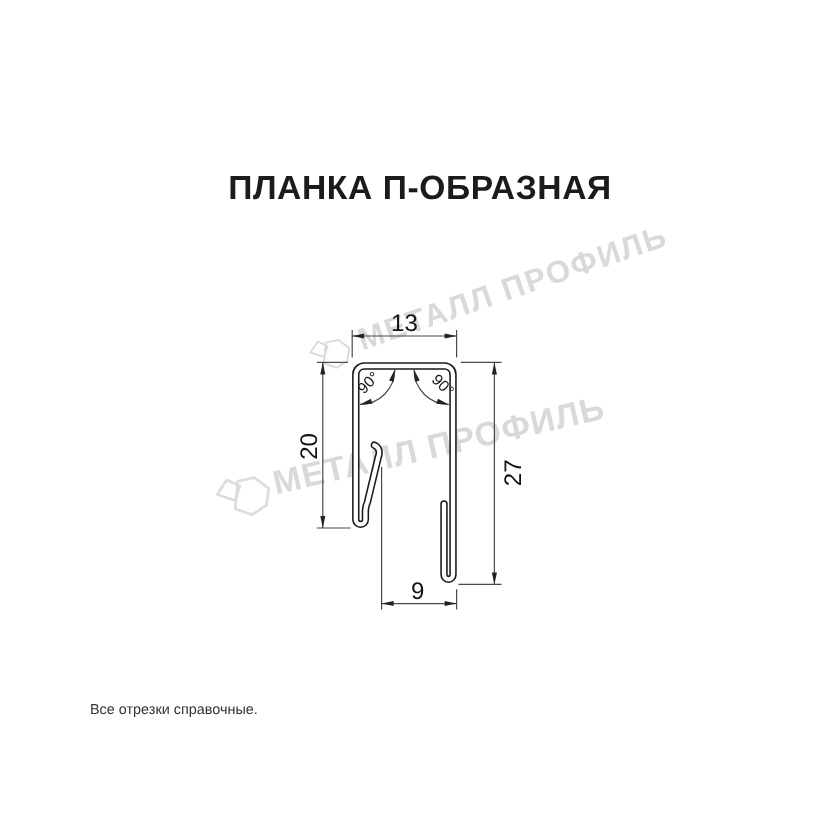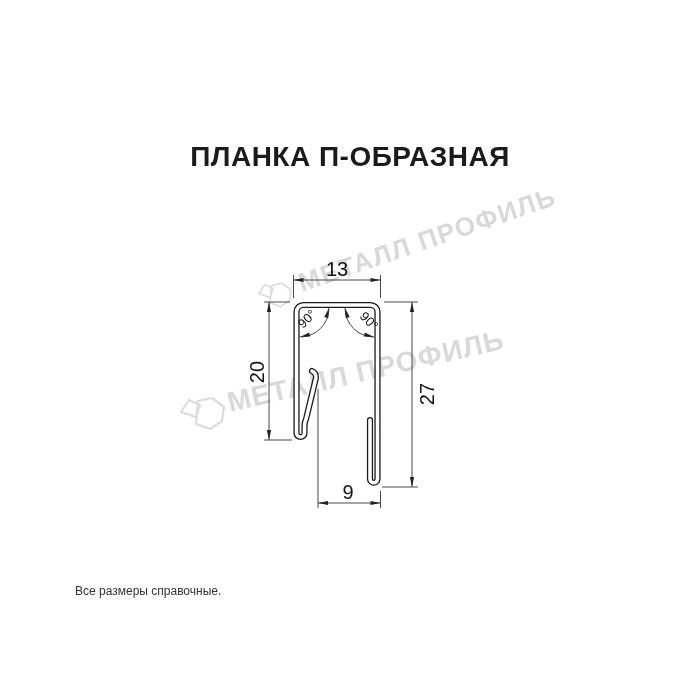--- a/index.html
+++ b/index.html
@@ -118,7 +118,7 @@
   </svg>
 
   <div class="footer">
-    <div>Все размеры справочные.</div>
+    <div>Все отрезки справочные.</div>
   </div>
 
 </div>

